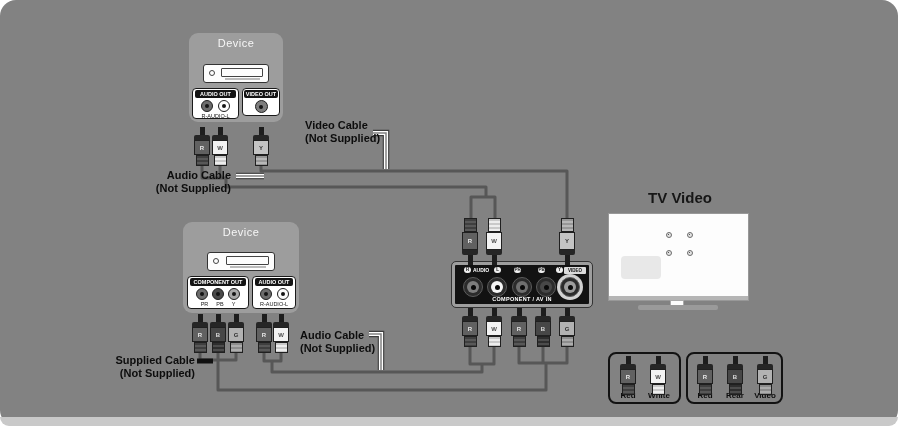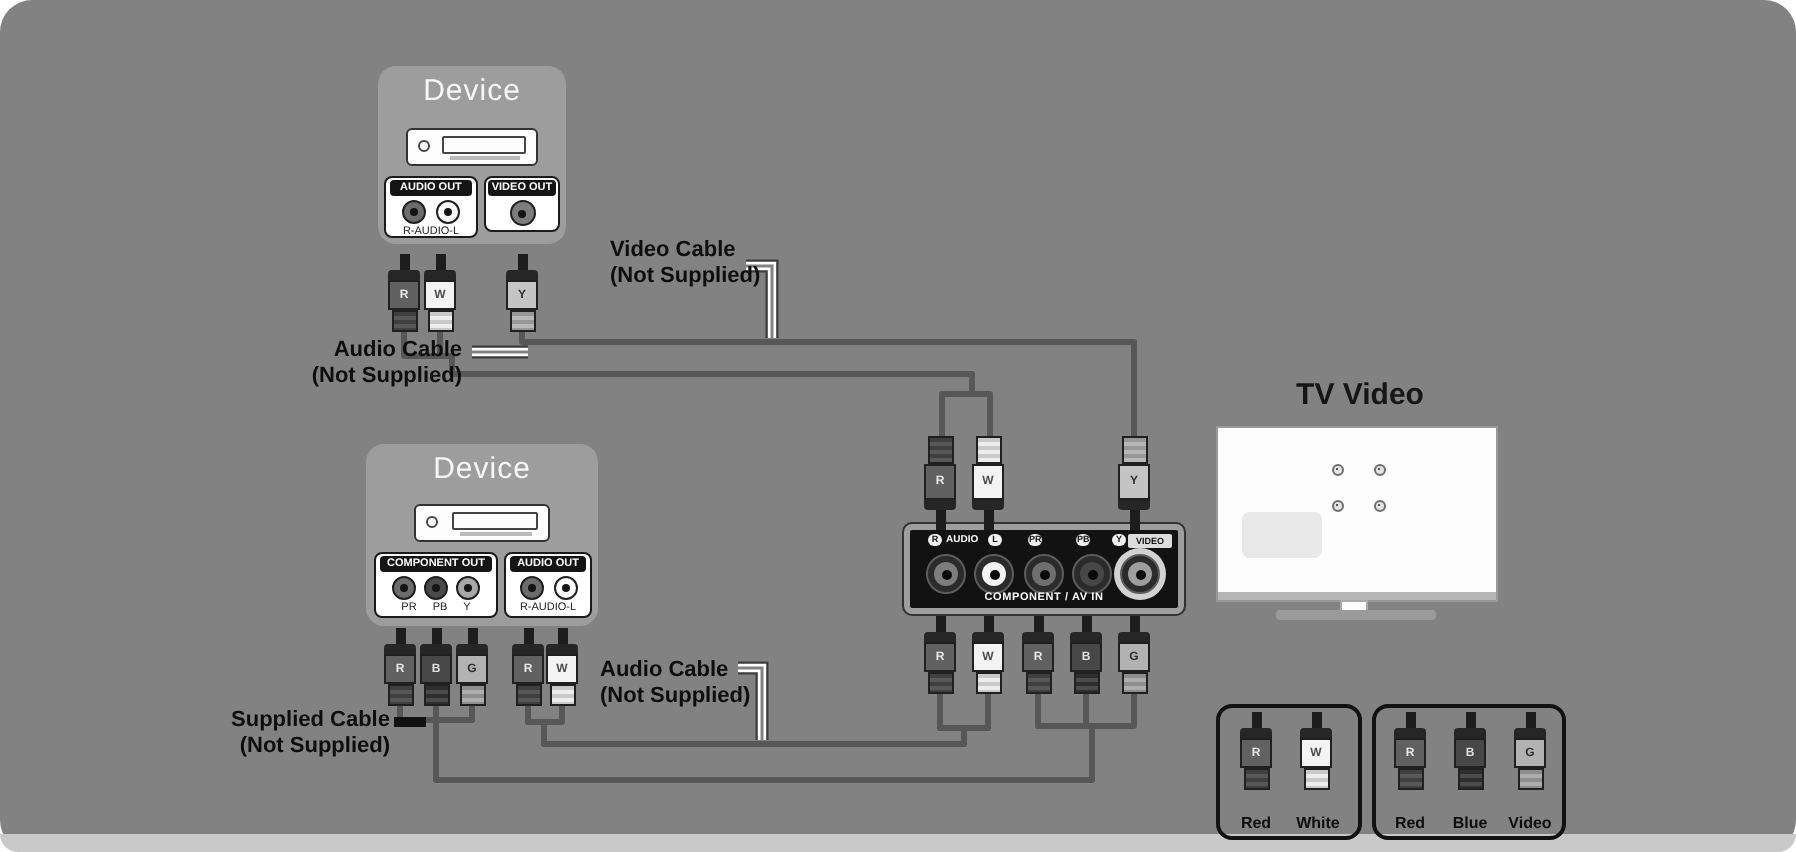--- a/index.html
+++ b/index.html
@@ -17,7 +17,7 @@
 
   .devbox{position:absolute;background:#9d9d9d;border-radius:9px;z-index:3}
   .devtitle{position:absolute;left:0;right:0;top:4px;text-align:center;color:#f7f7f7;
-            font-size:15px;letter-spacing:.5px}
+            font-size:11px;letter-spacing:.5px}
   .dvd{position:absolute;background:#fdfdfd;border:1.5px solid #333;border-radius:3px}
   .dvd .pwr{position:absolute;left:5px;top:5px;width:4px;height:4px;border-radius:50%;border:1px solid #444}
   .dvd .tray{position:absolute;right:5px;top:3px;width:62%;height:7px;border:1px solid #444;border-radius:1px}

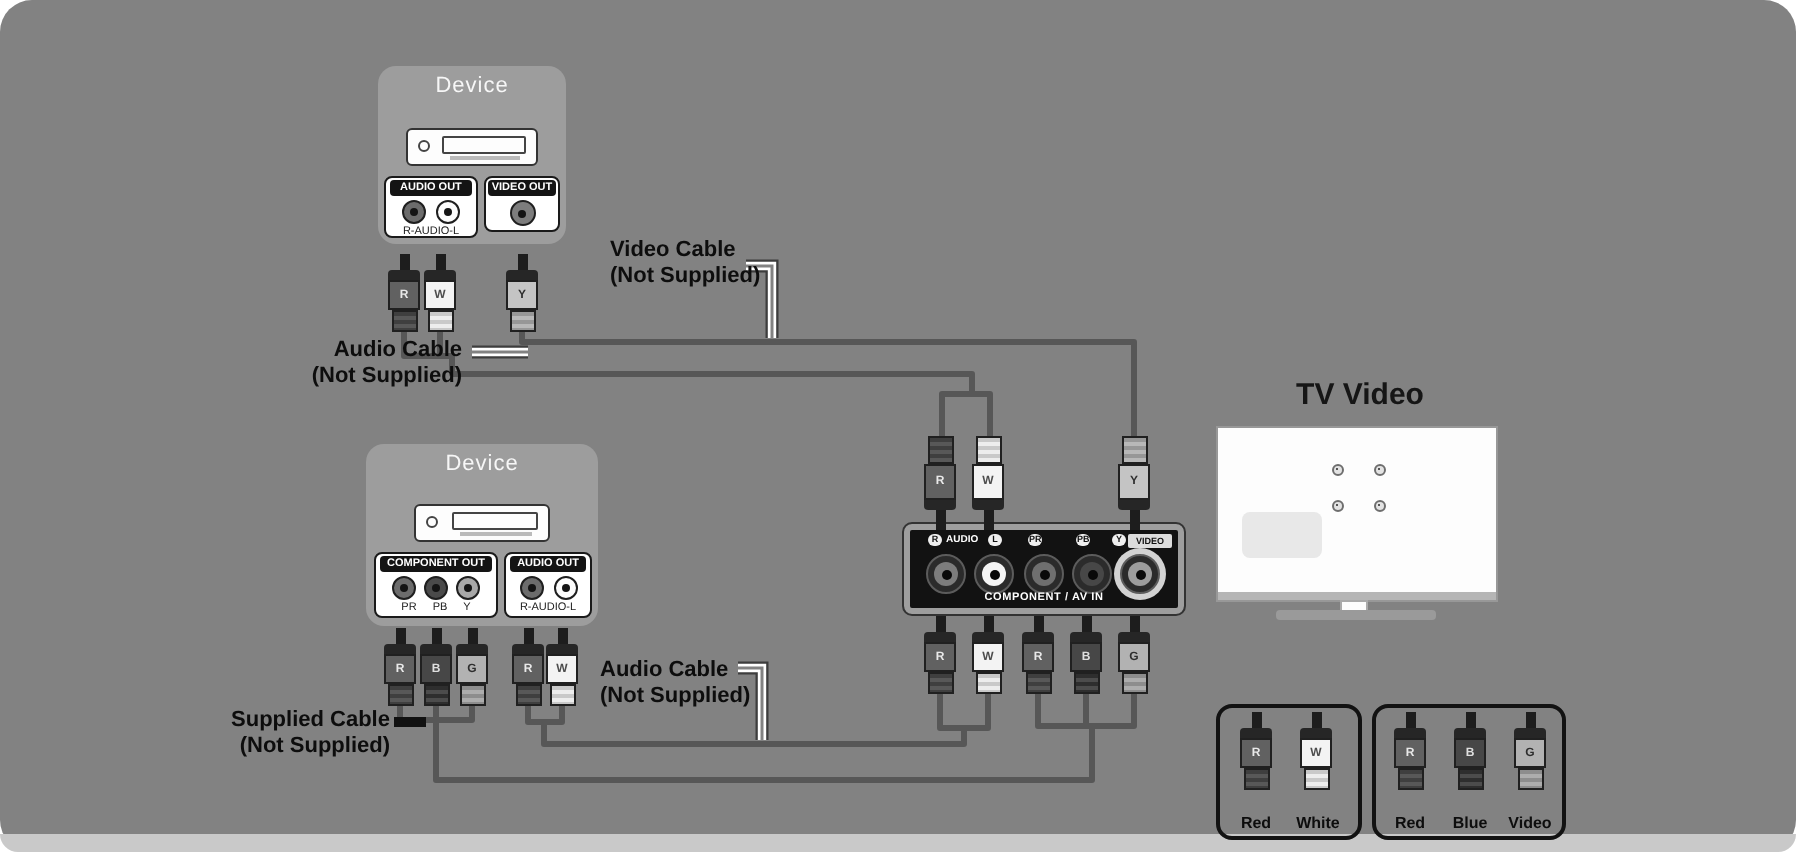--- a/index.html
+++ b/index.html
@@ -89,7 +89,7 @@
   .tvneck{position:absolute;left:670px;top:300px;width:14px;height:7px;background:#fdfdfd;border:1px solid #aaa;box-sizing:border-box;z-index:3}
   .tvbase{position:absolute;left:638px;top:305px;width:80px;height:5px;background:#9a9a9a;border-radius:2px;z-index:3}
 
-  .legendbox{position:absolute;top:352px;height:68px;border:2.5px solid #121212;border-radius:8px;
+  .legendbox{position:absolute;top:352px;height:52px;border:2.5px solid #121212;border-radius:8px;
              box-sizing:border-box;z-index:4}
   .leglabel{position:absolute;bottom:2px;font-size:8px;font-weight:bold;color:#0d0d0d;
             text-align:center;line-height:9px}

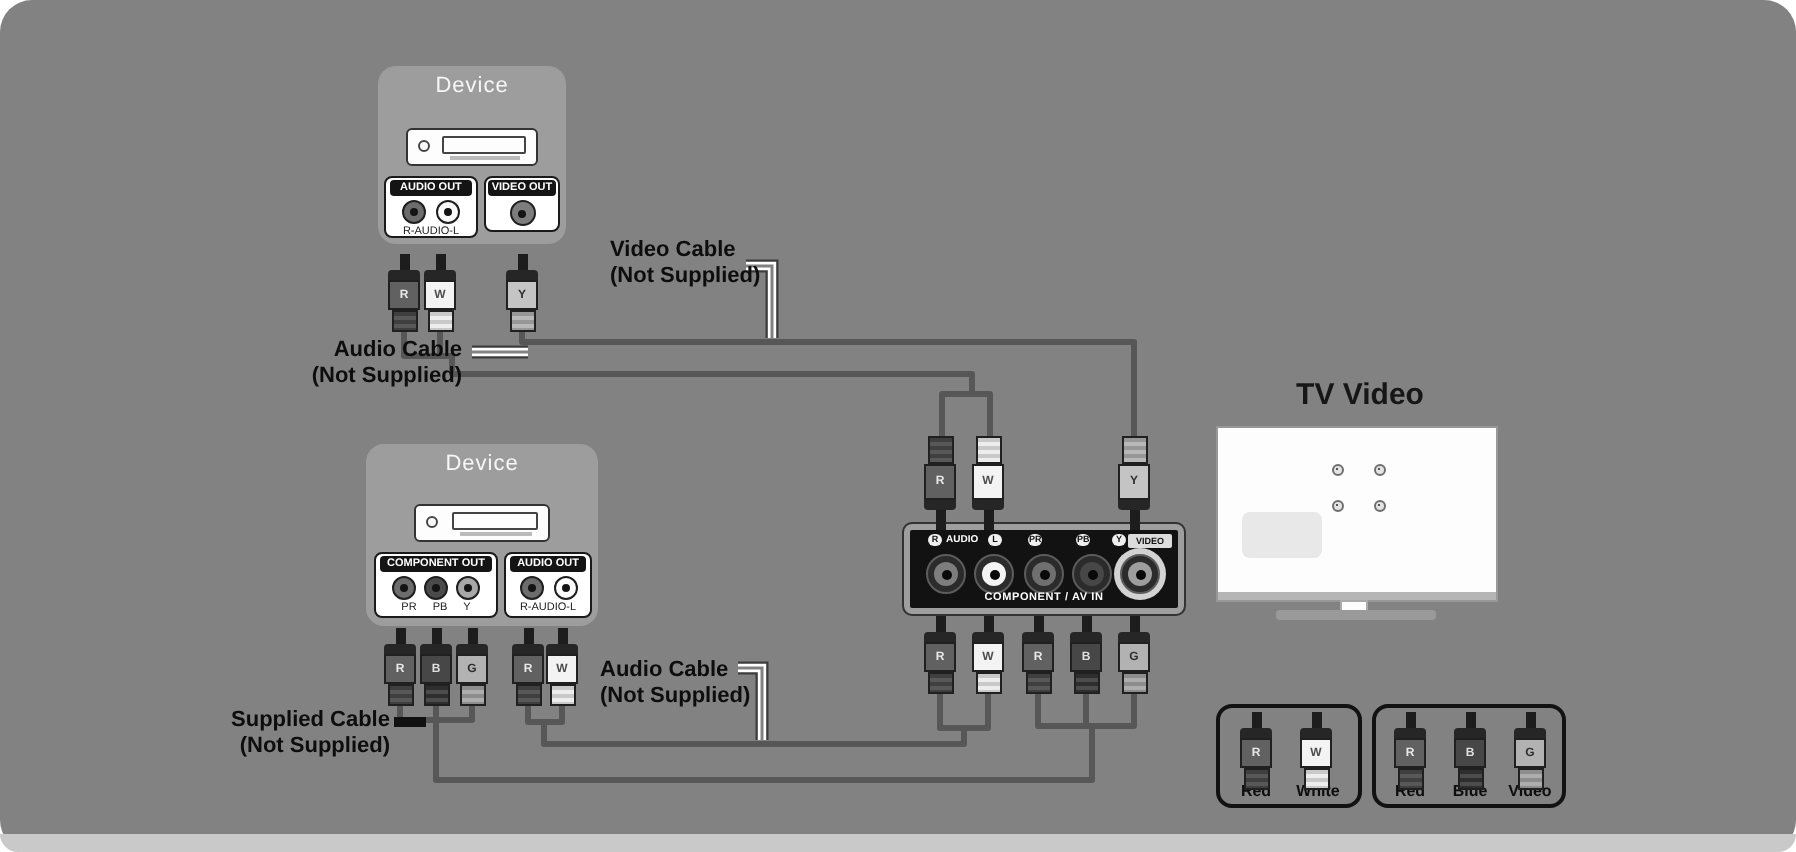--- a/index.html
+++ b/index.html
@@ -415,7 +415,7 @@
         <i class="grip"></i>
       </div>
     <span class="leglabel" style="left:3px;width:28px">Red</span>
-    <span class="leglabel" style="left:33px;width:28px">Blue</span>
+    <span class="leglabel" style="left:33px;width:28px">Rear</span>
     <span class="leglabel" style="left:61px;width:32px">Video</span>
   </div>
 </div>

